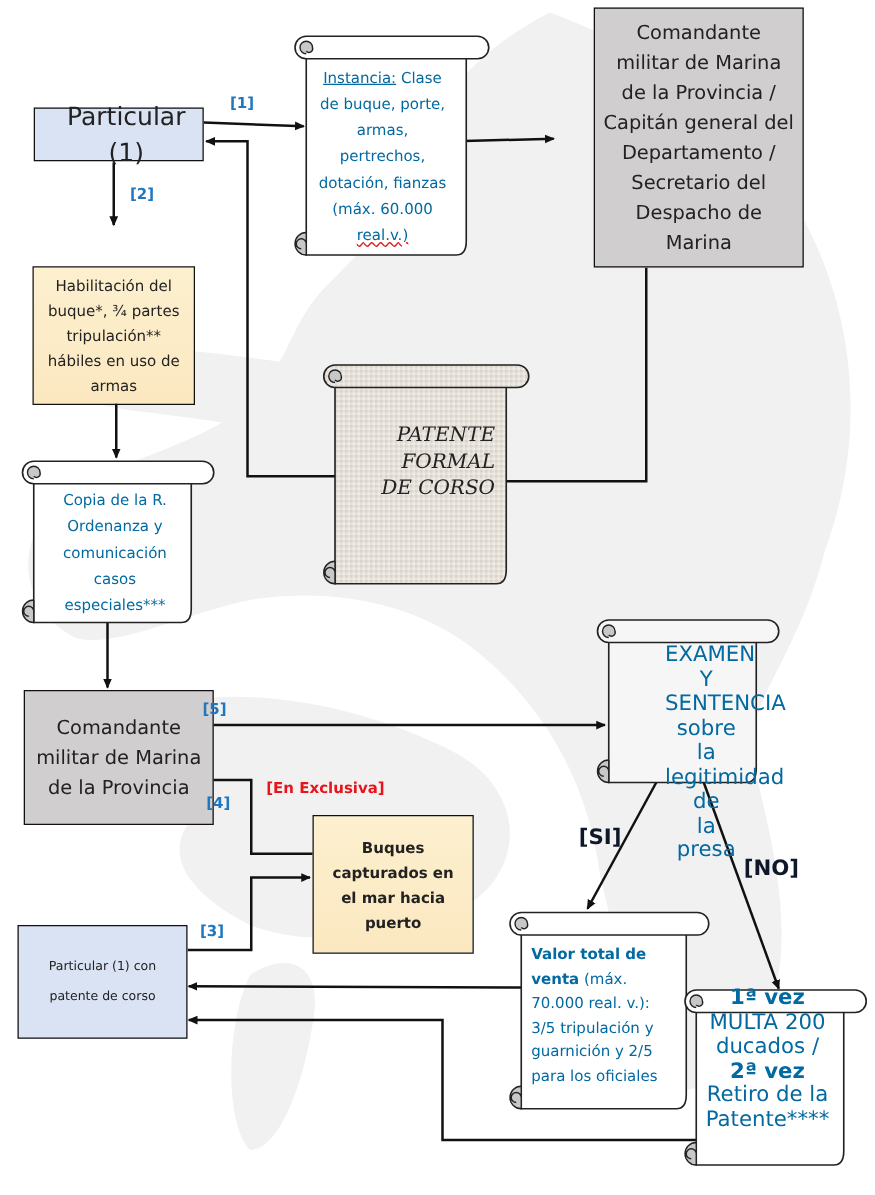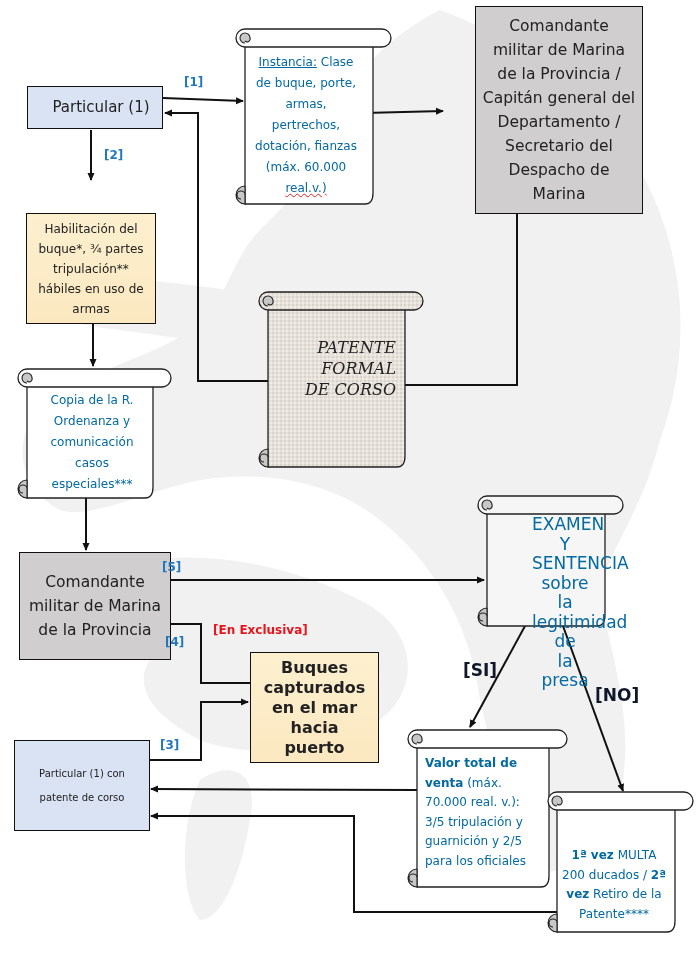--- a/index.html
+++ b/index.html
@@ -101,7 +101,7 @@
 </svg>
 
 <div class="node box blue" style="left:27px;top:86px;width:136px;height:43px;">
-  <span class="txt" style="font-size:15px;margin-left:12px;">Particular (1)</span>
+  <span class="txt" style="font-size:20px;margin-left:12px;">Particular (1)</span>
 </div>
 
 <div class="node box grey" style="left:443px;top:6px;width:168px;height:208px;padding:4px 6px;margin-left:32px;">

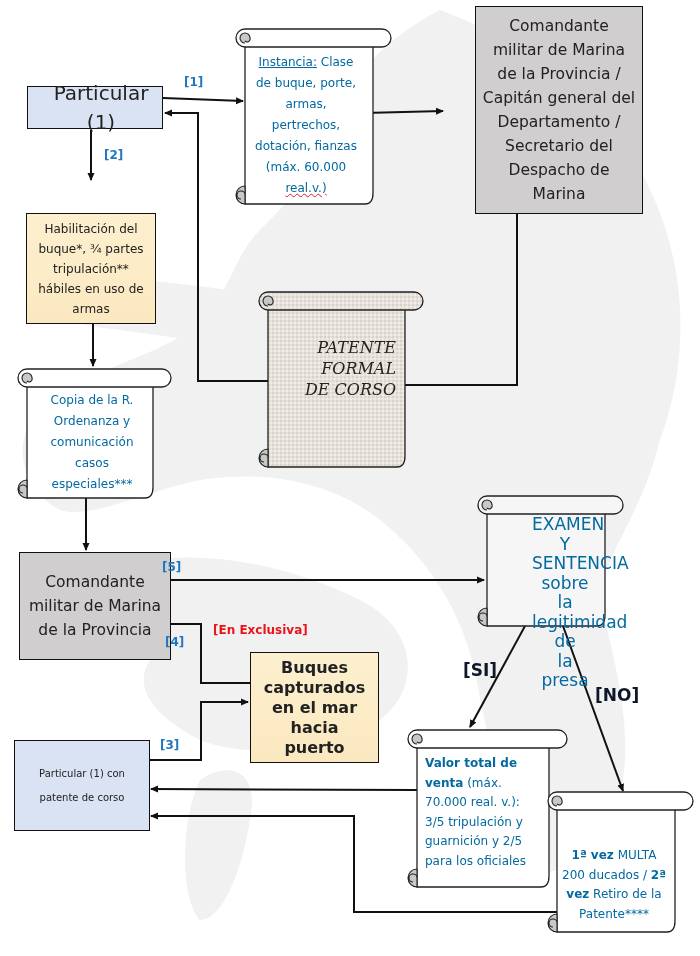--- a/index.html
+++ b/index.html
@@ -117,7 +117,7 @@
 </div>
 
 <div class="node box cream" style="left:250px;top:652px;width:129px;height:111px;padding:0 8px;">
-  <span class="txt" style="font-size:16px;line-height:20px;font-weight:bold;">Buques capturados en el mar hacia puerto</span>
+  <span class="txt" style="font-size:12px;line-height:20px;font-weight:bold;">Buques capturados en el mar hacia puerto</span>
 </div>
 
 <div class="node box blue" style="left:14px;top:740px;width:136px;height:91px;padding:0 6px;">

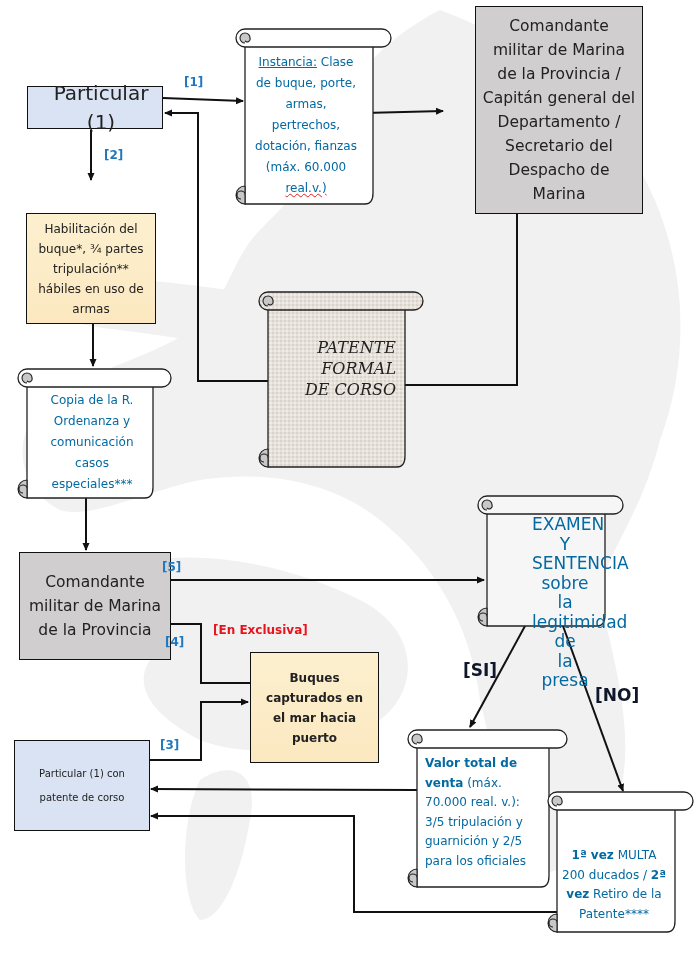--- a/index.html
+++ b/index.html
@@ -152,7 +152,7 @@
   <b>Valor total de venta</b><span> (máx. 70.000 real. v.): 3/5 tripulación y guarnición y 2/5 para los oficiales</span>
 </div>
 
-<div class="scroll-text" style="left:562px;top:846px;width:104px;font-size:12px;line-height:19.5px;">
+<div class="scroll-text" style="left:562px;top:789px;width:104px;font-size:17px;line-height:19.5px;">
   <b>1ª vez</b><span> MULTA 200 ducados / </span><b>2ª vez</b><span> Retiro de la Patente****</span>
 </div>
 

